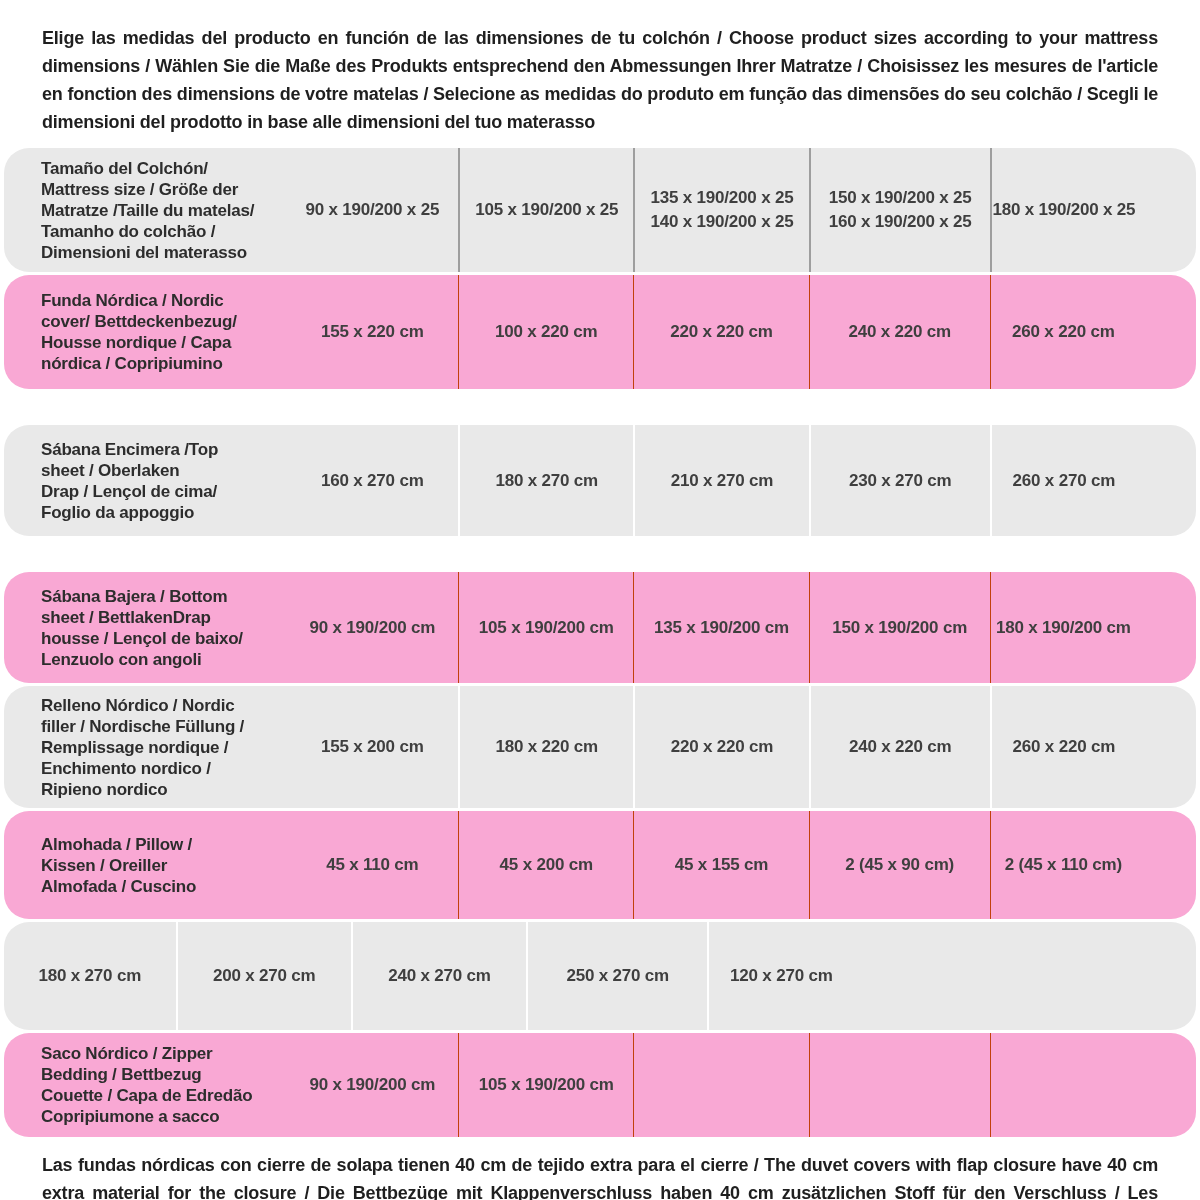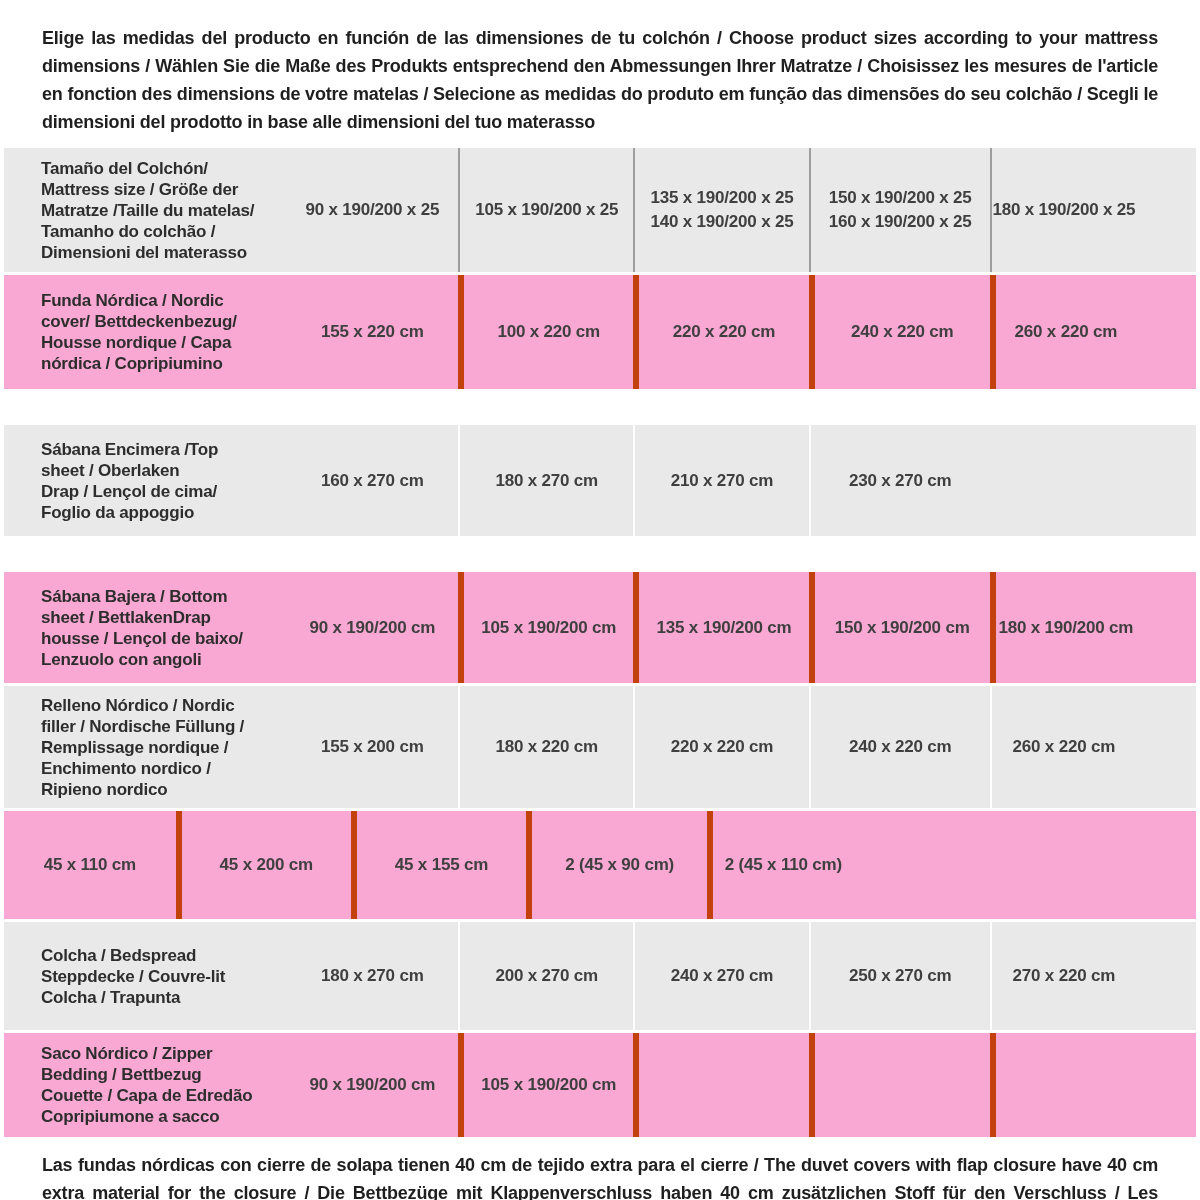--- a/index.html
+++ b/index.html
@@ -27,6 +27,7 @@
     display: flex;
     align-items: stretch;
     margin-bottom: 3px;
+    border-radius: 25px;
   }
   .row.shaded { background: #e9e9e9; }
   .row.plain  { background: #f9a8d4; }

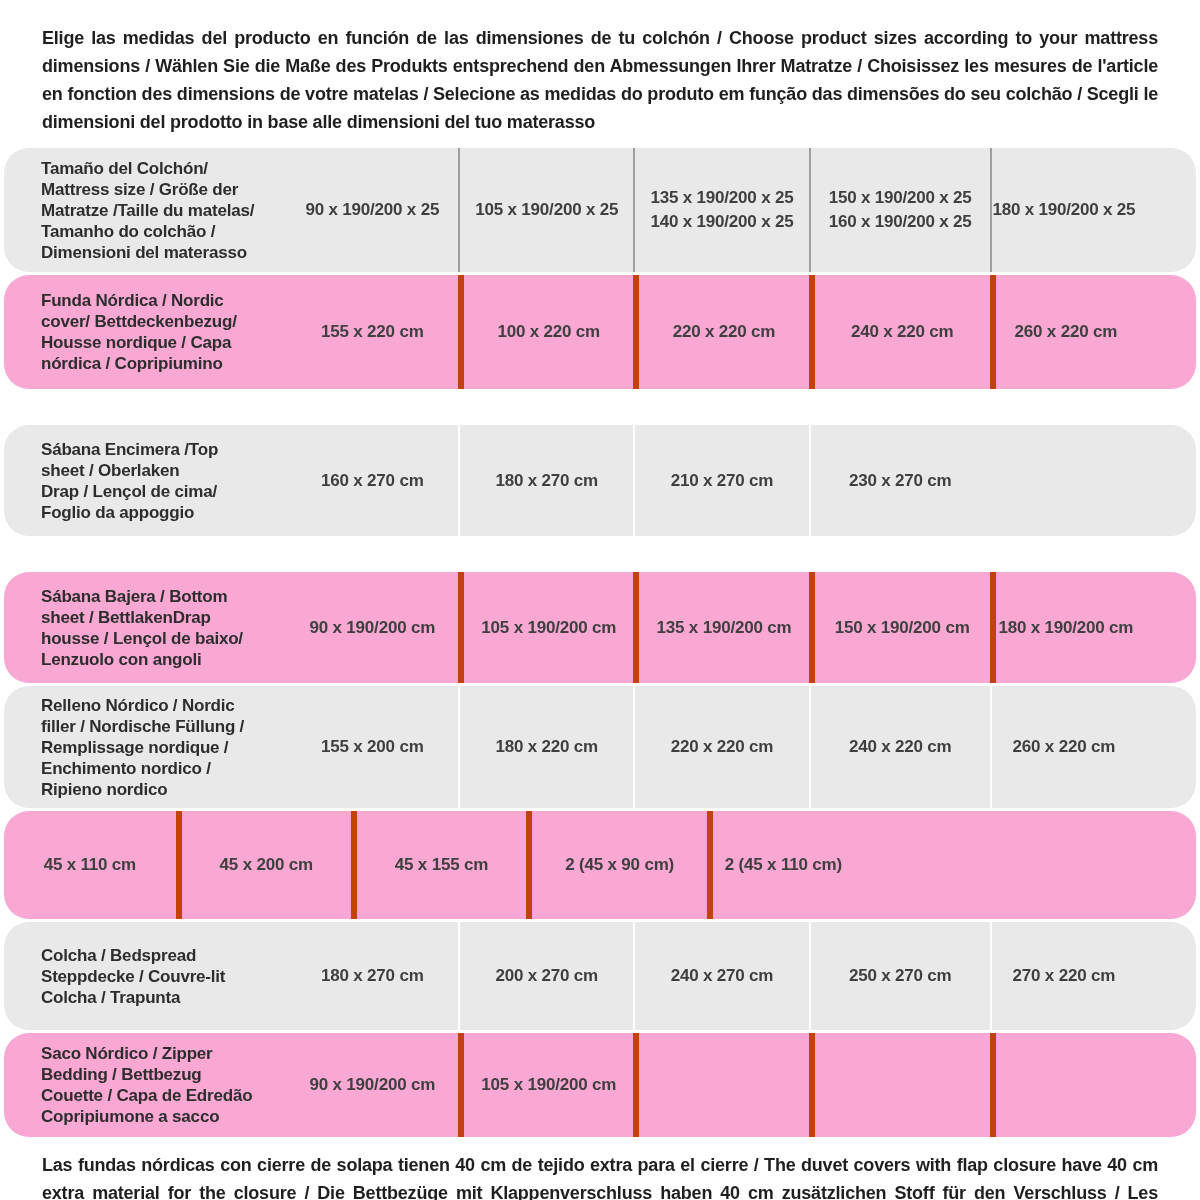--- a/index.html
+++ b/index.html
@@ -51,7 +51,7 @@
   .v5 { width: 17.3%; padding-right: 60px; }
 
   
-  .row.plain  .val + .val { border-left: 6px solid #c2410c; }
+  .row.plain  .val + .val { border-left: 1px solid #c2410c; }
   .row.shaded .val + .val { border-left: 2px solid #ffffff; }
   .row.header .val + .val { border-left: 2px solid #9e9e9e; }
 

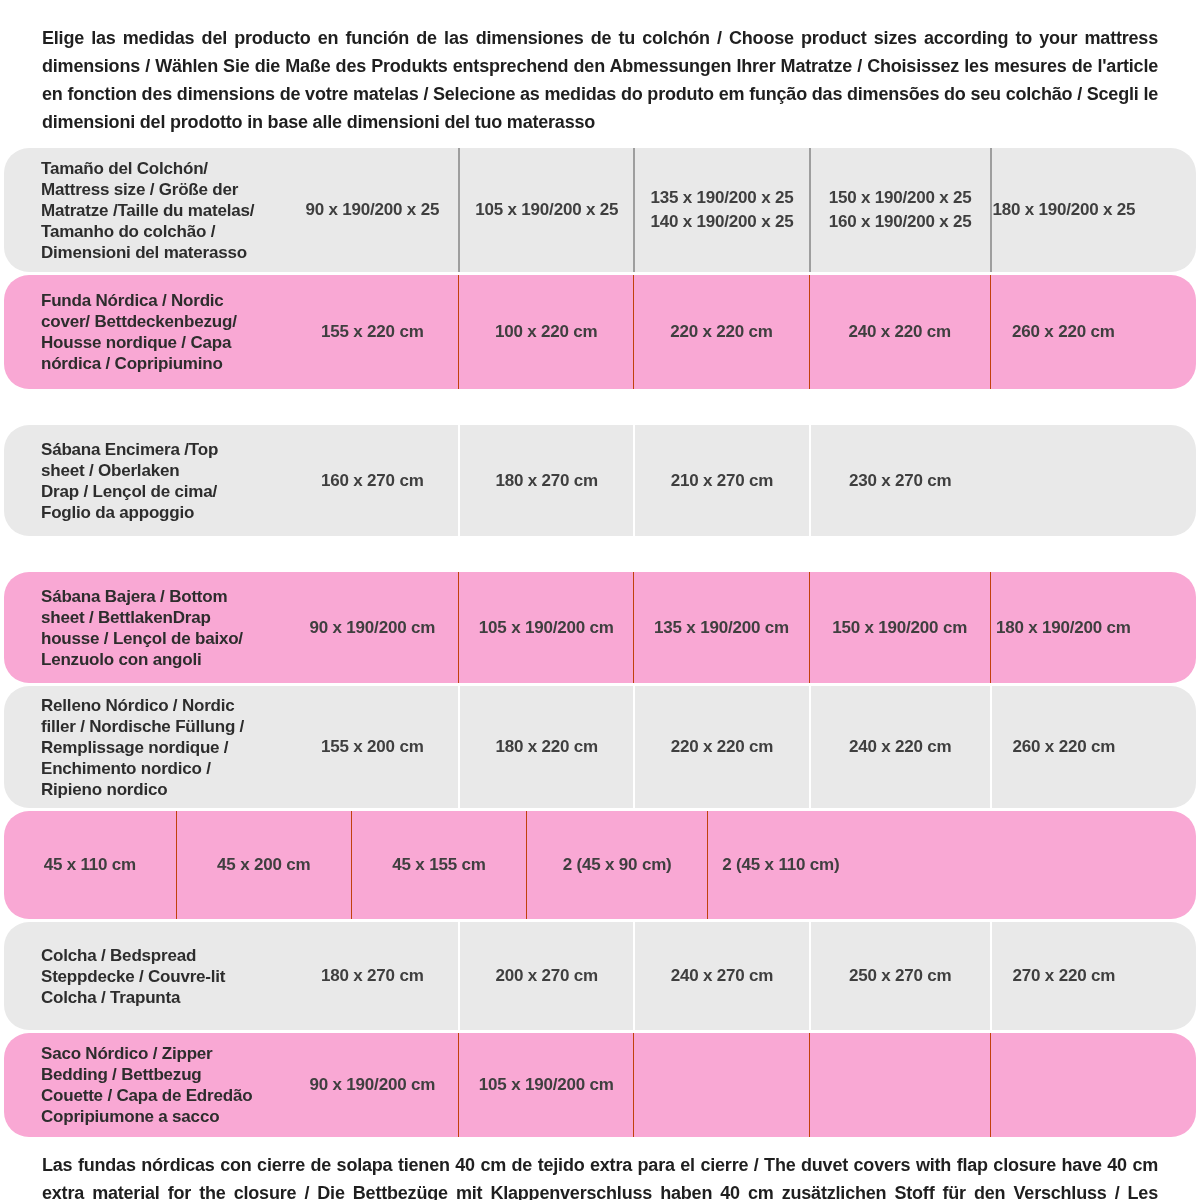--- a/index.html
+++ b/index.html
@@ -155,6 +155,9 @@
     <div class="cell val v4">
         <span class="val-text">230 x 270 cm</span>
       </div>
+    <div class="cell val v5">
+        <span class="val-text">260 x 270 cm</span>
+      </div>
   </div>
 
   <div class="row plain mh111">

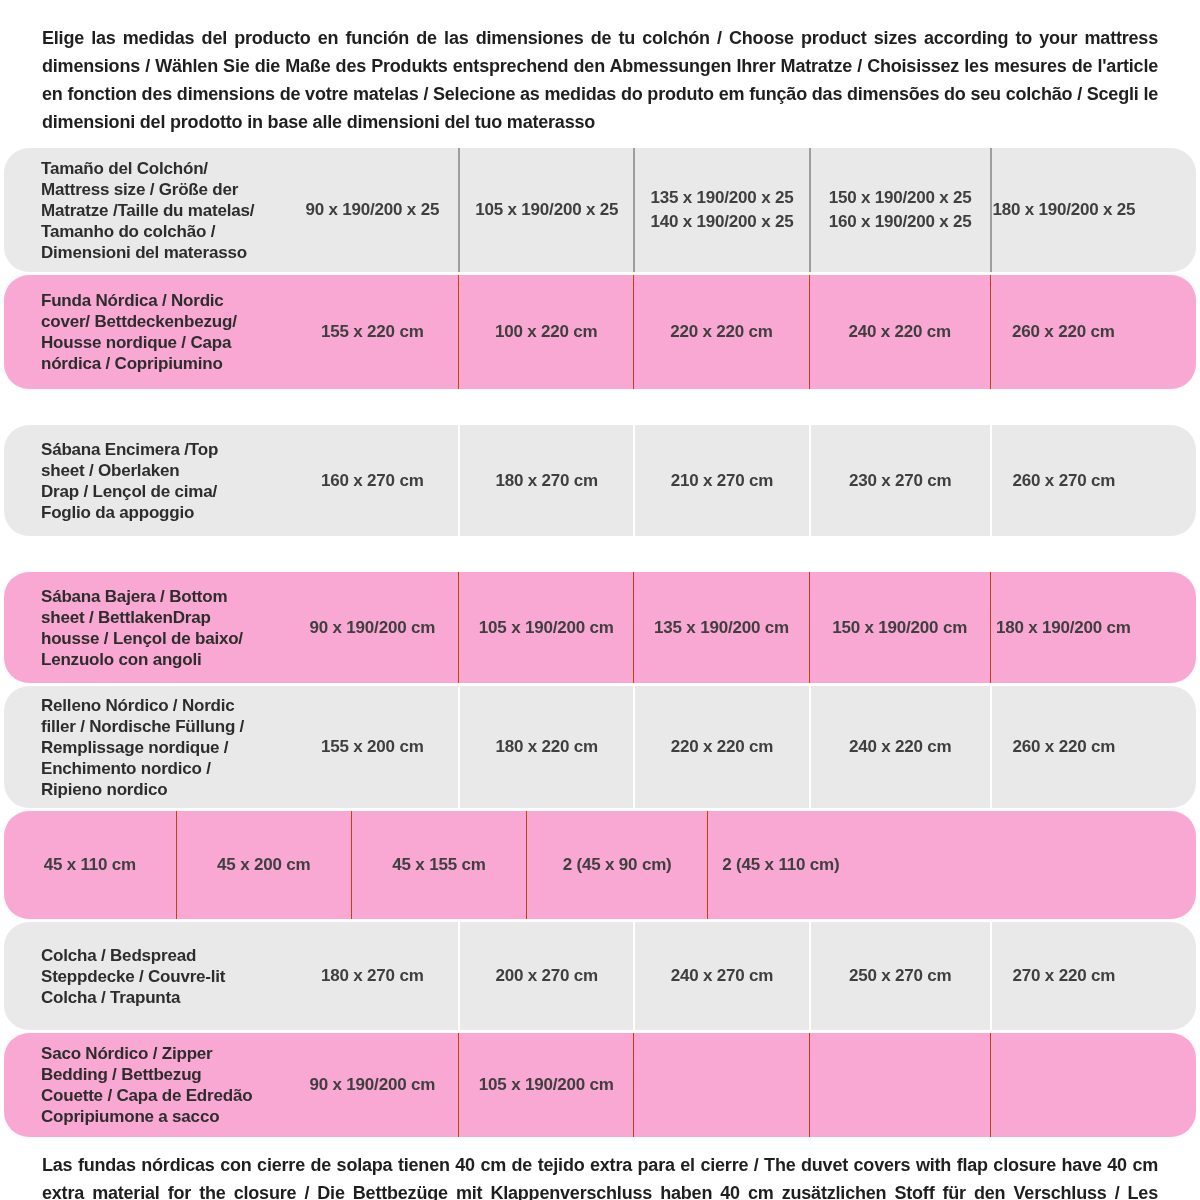--- a/index.html
+++ b/index.html
@@ -210,6 +210,11 @@
   </div>
 
   <div class="row plain mh108">
+    <div class="cell label">
+        <span class="label-text">Almohada  / Pillow /
+Kissen / Oreiller
+Almofada / Cuscino</span>
+      </div>
     <div class="cell val v1">
         <span class="val-text">45 x 110 cm</span>
       </div>

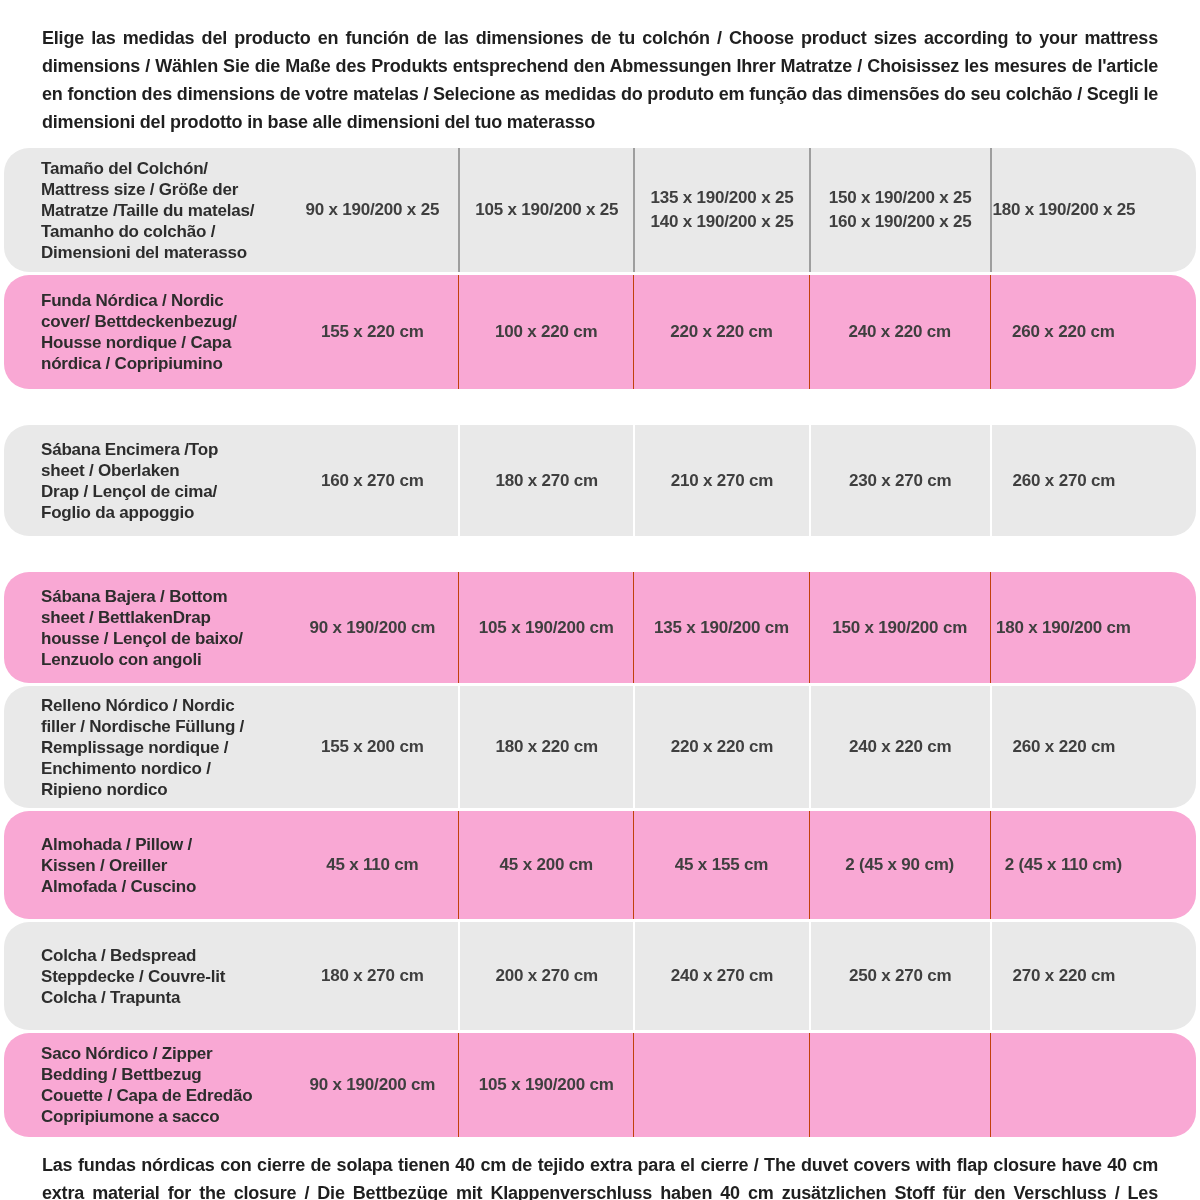--- a/index.html
+++ b/index.html
@@ -233,11 +233,6 @@
   </div>
 
   <div class="row shaded mh108">
-    <div class="cell label">
-        <span class="label-text">Colcha / Bedspread
-Steppdecke / Couvre-lit
-Colcha / Trapunta</span>
-      </div>
     <div class="cell val v1">
         <span class="val-text">180 x 270 cm</span>
       </div>

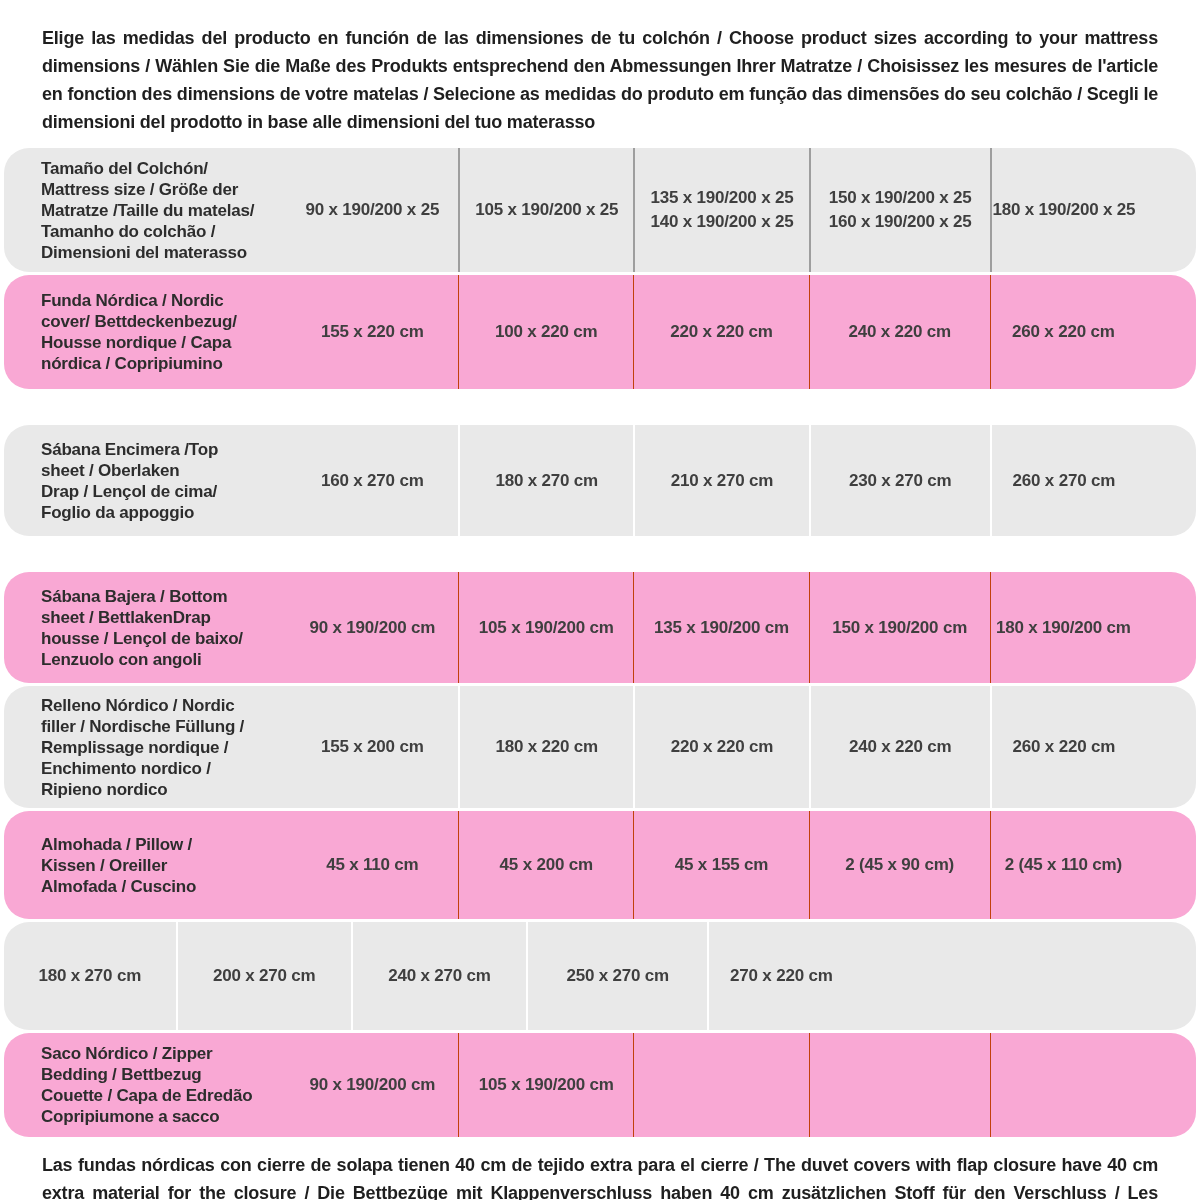--- a/index.html
+++ b/index.html
@@ -246,7 +246,7 @@
         <span class="val-text">250 x 270 cm</span>
       </div>
     <div class="cell val v5">
-        <span class="val-text">270 x 220 cm</span>
+        <span class="val-text">120 x 270 cm</span>
       </div>
   </div>
 

